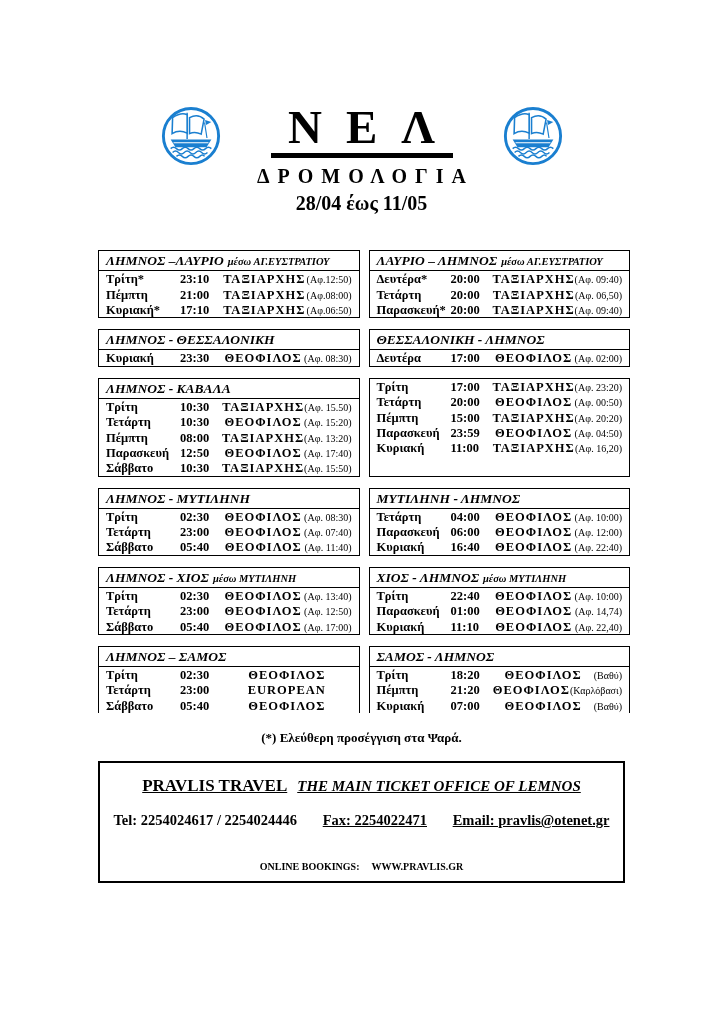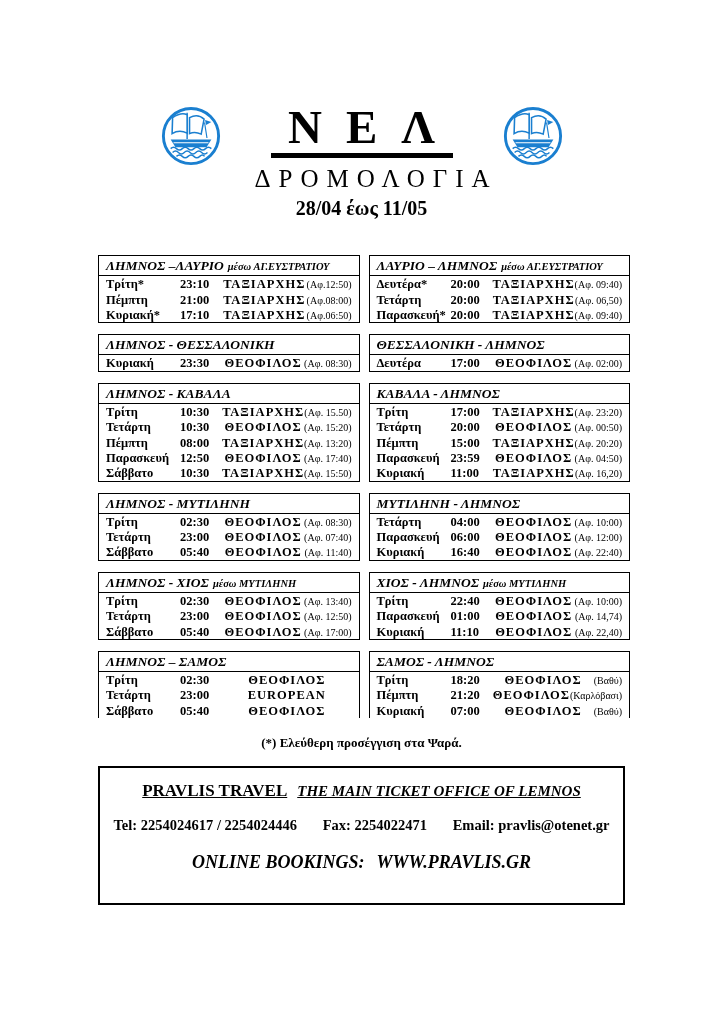--- a/index.html
+++ b/index.html
@@ -30,7 +30,7 @@
   }
   .brand-underline { height: 5px; background: #000; width: 182px; margin: 1px auto 7px; }
   .schedule-title {
-    font-size: 25px; font-weight: normal; letter-spacing: 8px; padding-left: 8px; white-space: nowrap;
+    font-size: 20px; font-weight: bold; letter-spacing: 8px; padding-left: 8px; white-space: nowrap;
   }
   .date-range { font-size: 20px; font-weight: bold; margin-top: 4px; }
 

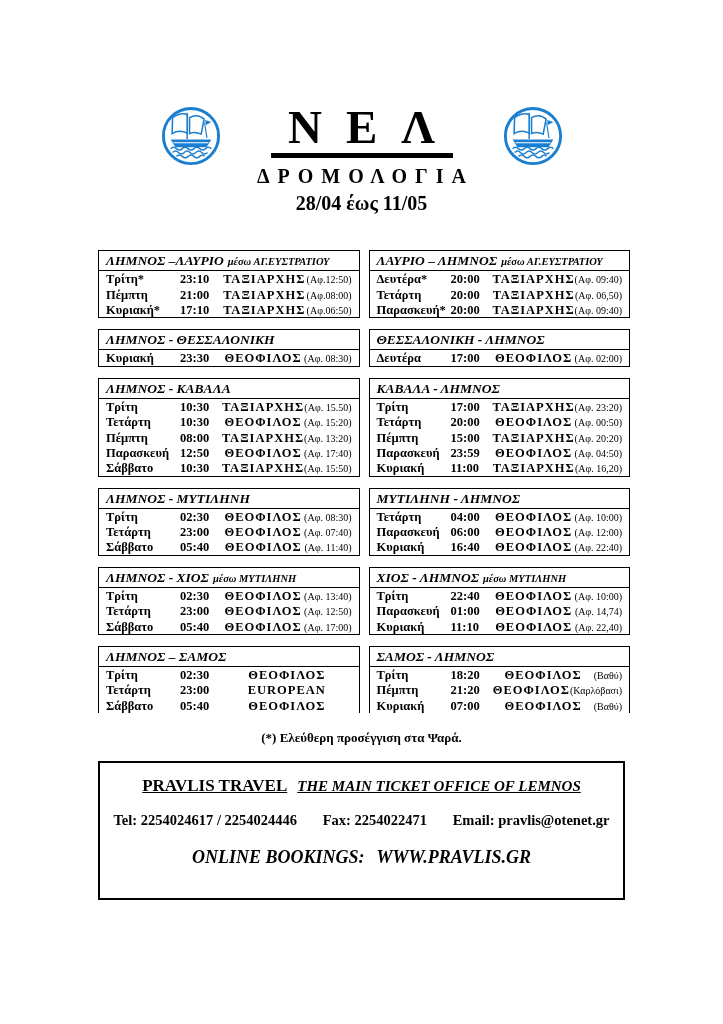--- a/index.html
+++ b/index.html
@@ -220,7 +220,6 @@
         </div>
       </div>
       <div class="timetable">
-        <div class="tt-head"><span class="tt-route">ΚΑΒΑΛΑ - ΛΗΜΝΟΣ</span></div>
         <div class="tt-row">
           <span class="c-day">Τρίτη</span>
           <span class="c-dep">17:00</span>

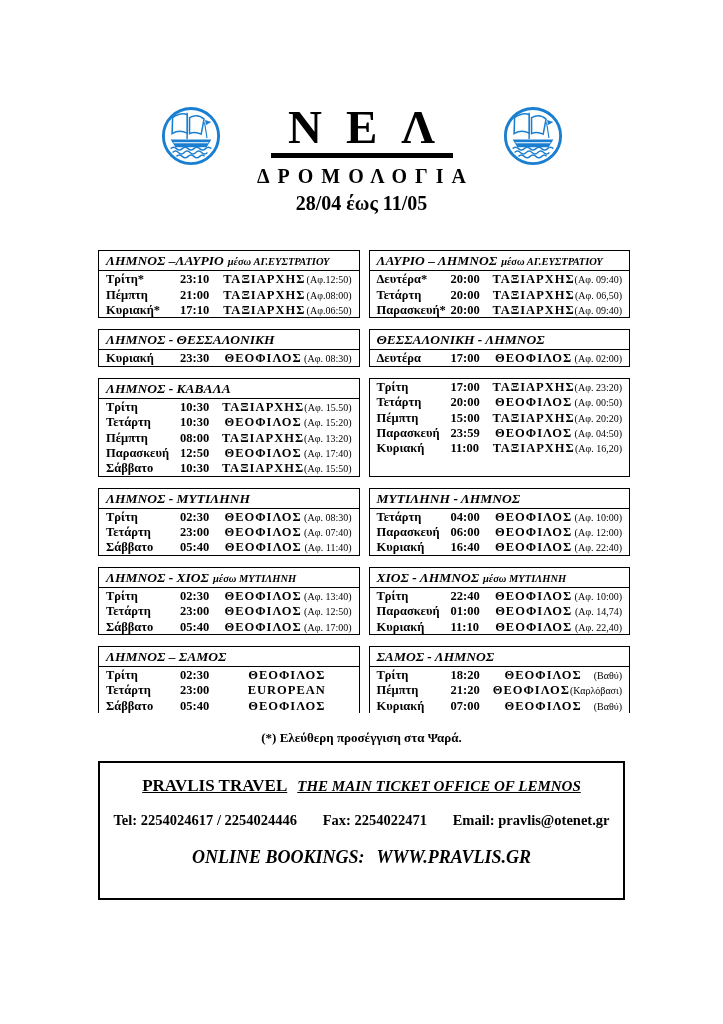--- a/index.html
+++ b/index.html
@@ -72,7 +72,7 @@
     width: 499px; margin: 15px auto 0;
     border: 2px solid #000;
     text-align: center;
-    padding: 13px 12px 30px;
+    padding: 13px 12px 9px;
   }
   .agency-line1 { font-size: 17px; font-weight: bold; white-space: nowrap; }
   .agency-name { text-decoration: underline; }

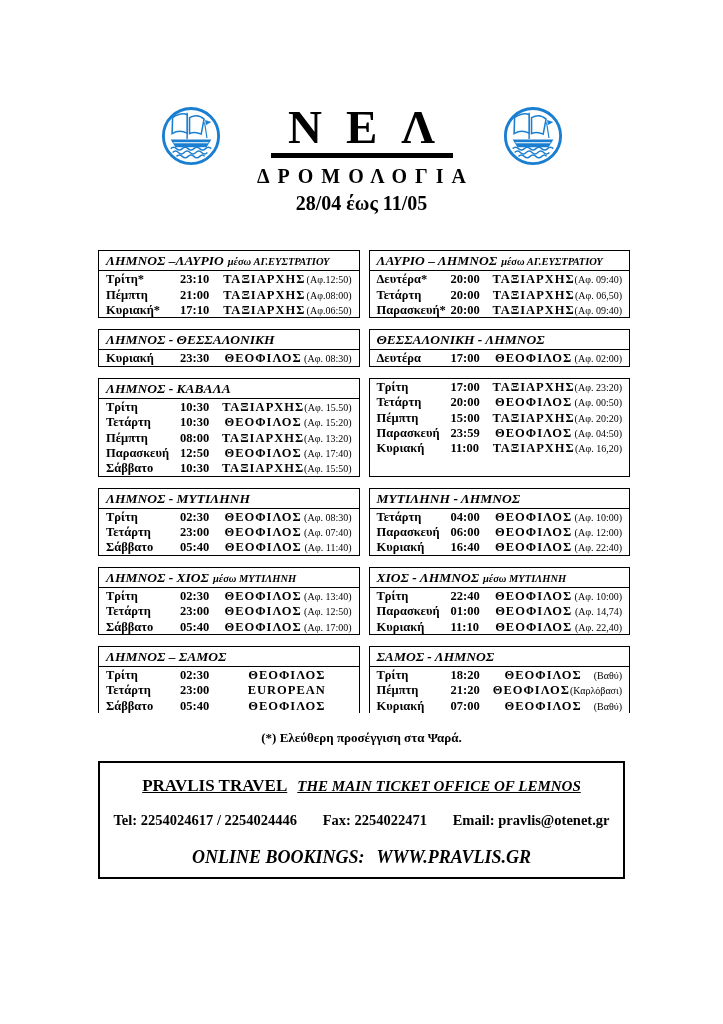--- a/index.html
+++ b/index.html
@@ -78,7 +78,7 @@
   .agency-name { text-decoration: underline; }
   .agency-tagline { font-style: italic; text-decoration: underline; font-size: 15px; margin-left: 10px; }
   .contact-line { margin-top: 16px; font-weight: bold; font-size: 14.5px; white-space: nowrap; }
-  .contact-line .seg + .seg { margin-left: 22px; }
+  .contact-line .seg + .seg { margin-left: 22px; text-decoration: underline; }
   .bookings-line { margin-top: 18px; font-weight: bold; font-style: italic; font-size: 18px; }
   .bookings-site { margin-left: 12px; }
 </style>

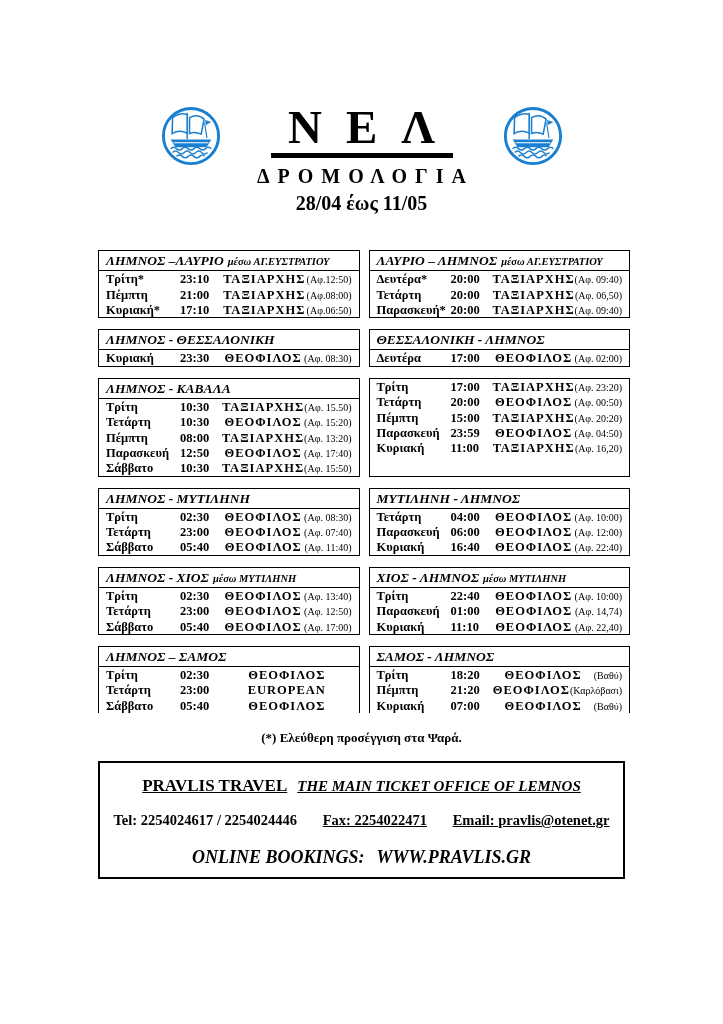--- a/index.html
+++ b/index.html
@@ -79,7 +79,7 @@
   .agency-tagline { font-style: italic; text-decoration: underline; font-size: 15px; margin-left: 10px; }
   .contact-line { margin-top: 16px; font-weight: bold; font-size: 14.5px; white-space: nowrap; }
   .contact-line .seg + .seg { margin-left: 22px; text-decoration: underline; }
-  .bookings-line { margin-top: 18px; font-weight: bold; font-style: italic; font-size: 18px; }
+  .bookings-line { margin-top: 32px; font-weight: bold; font-size: 10px; }
   .bookings-site { margin-left: 12px; }
 </style>
 </head>

